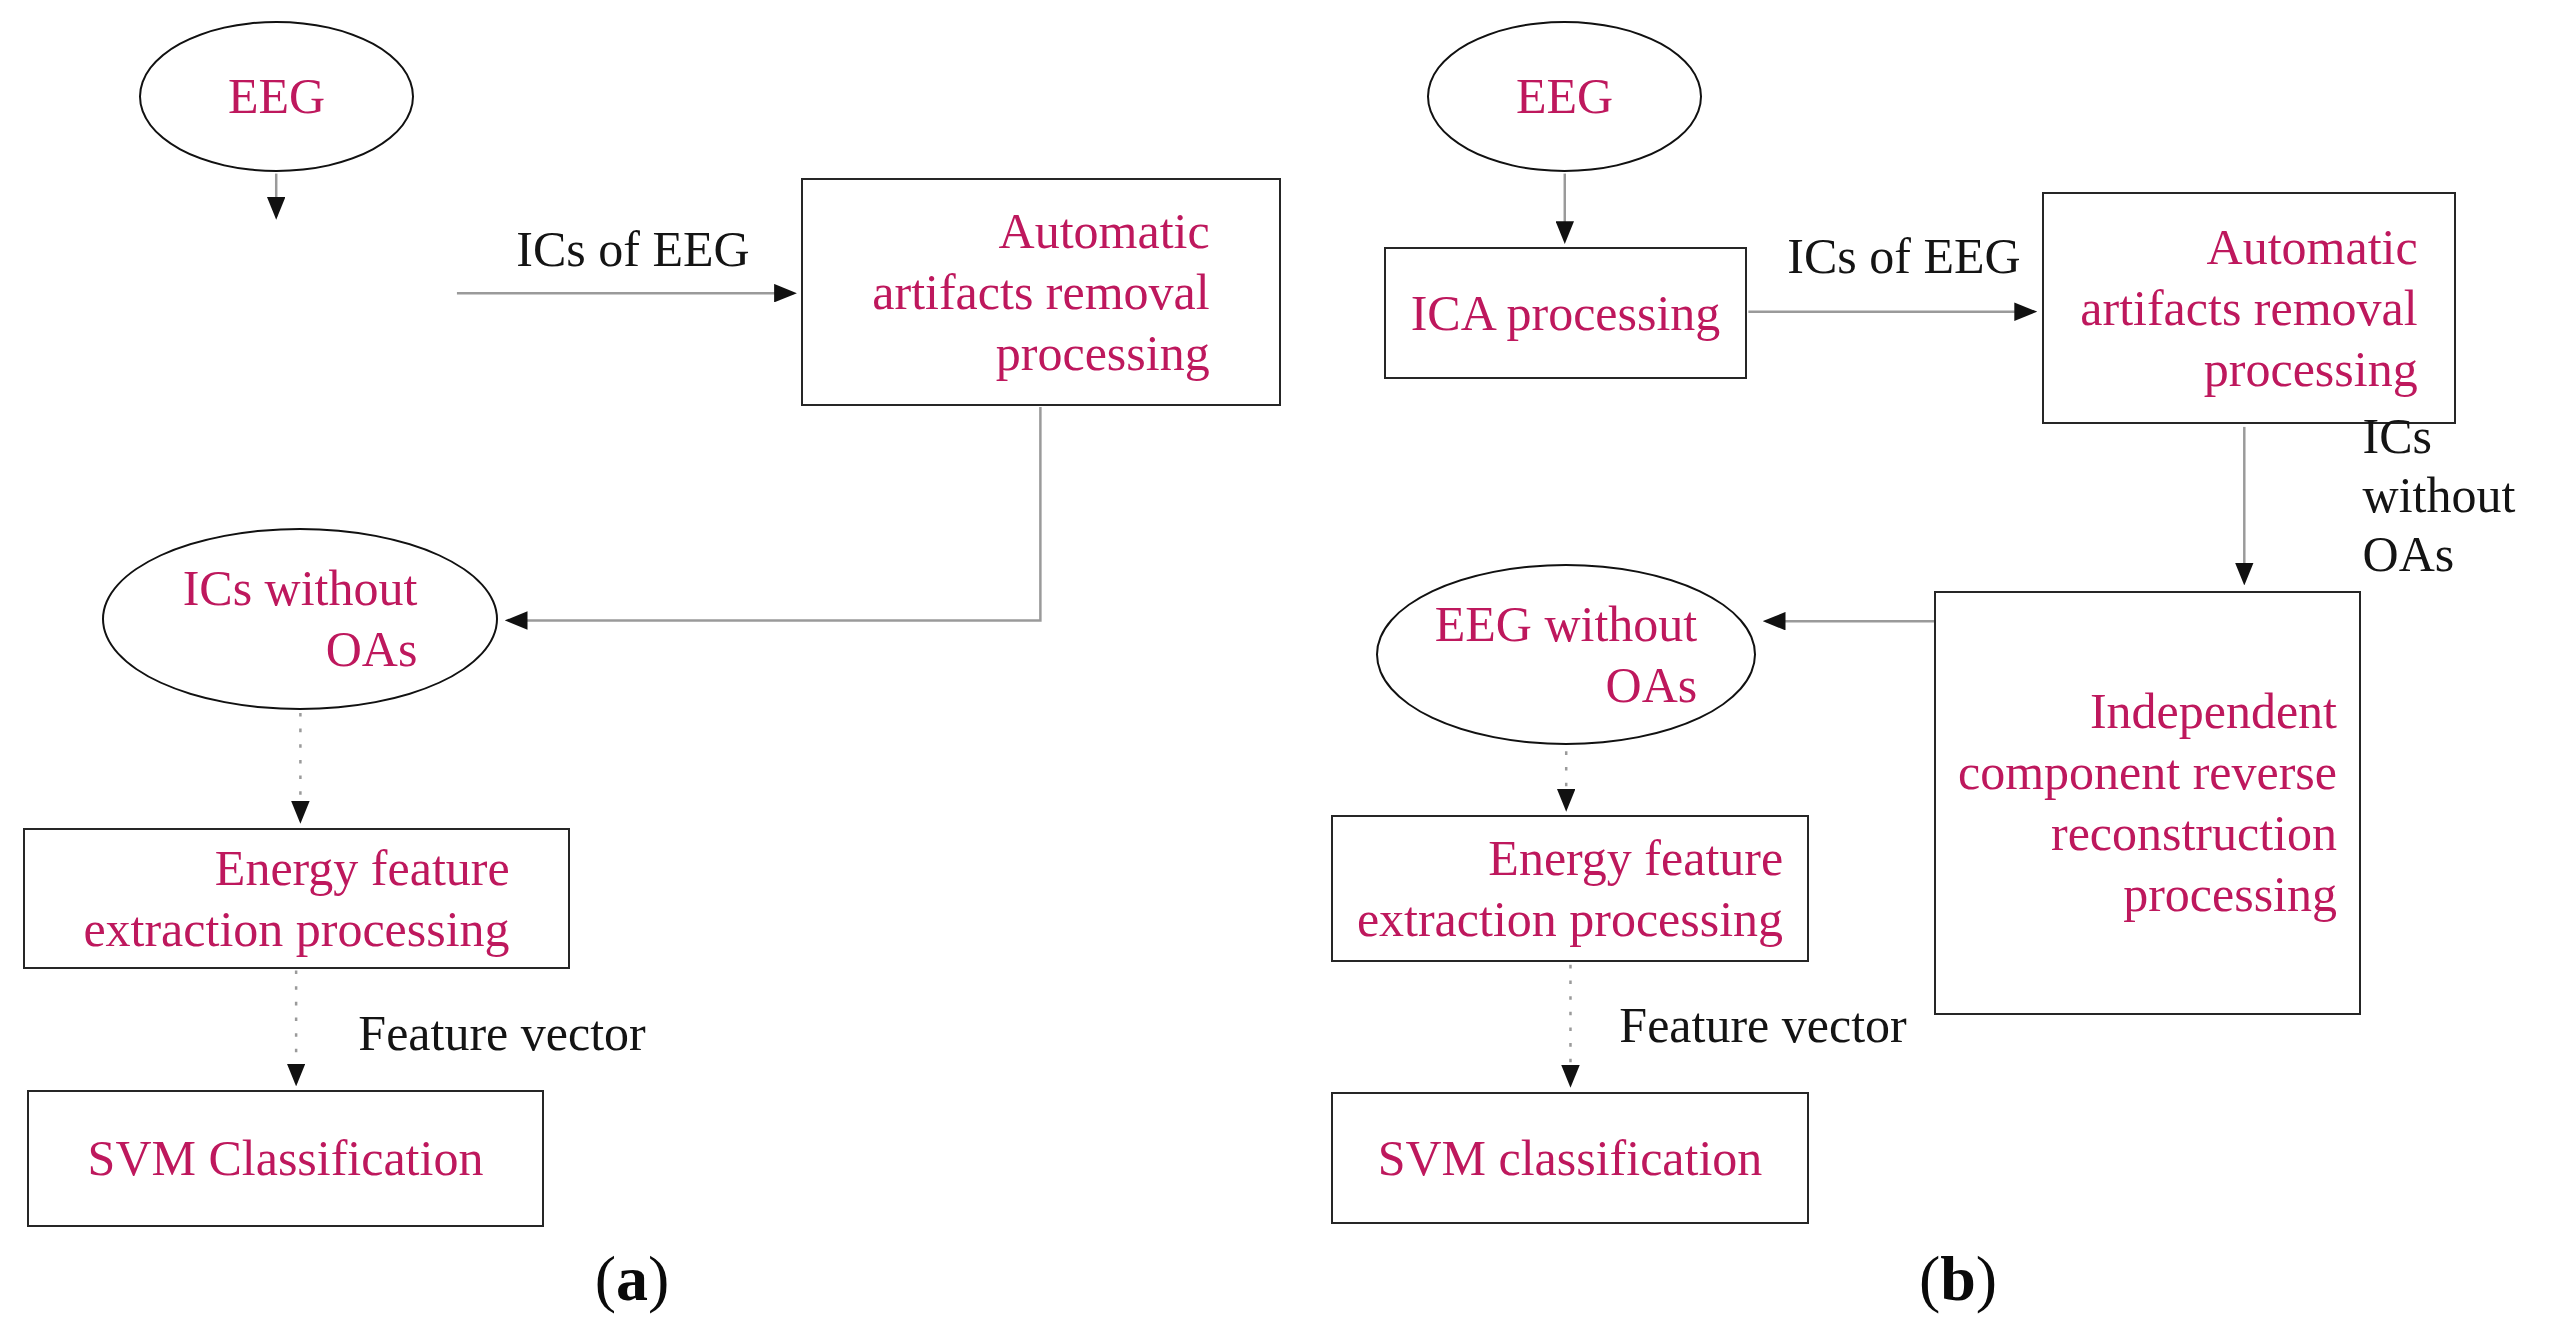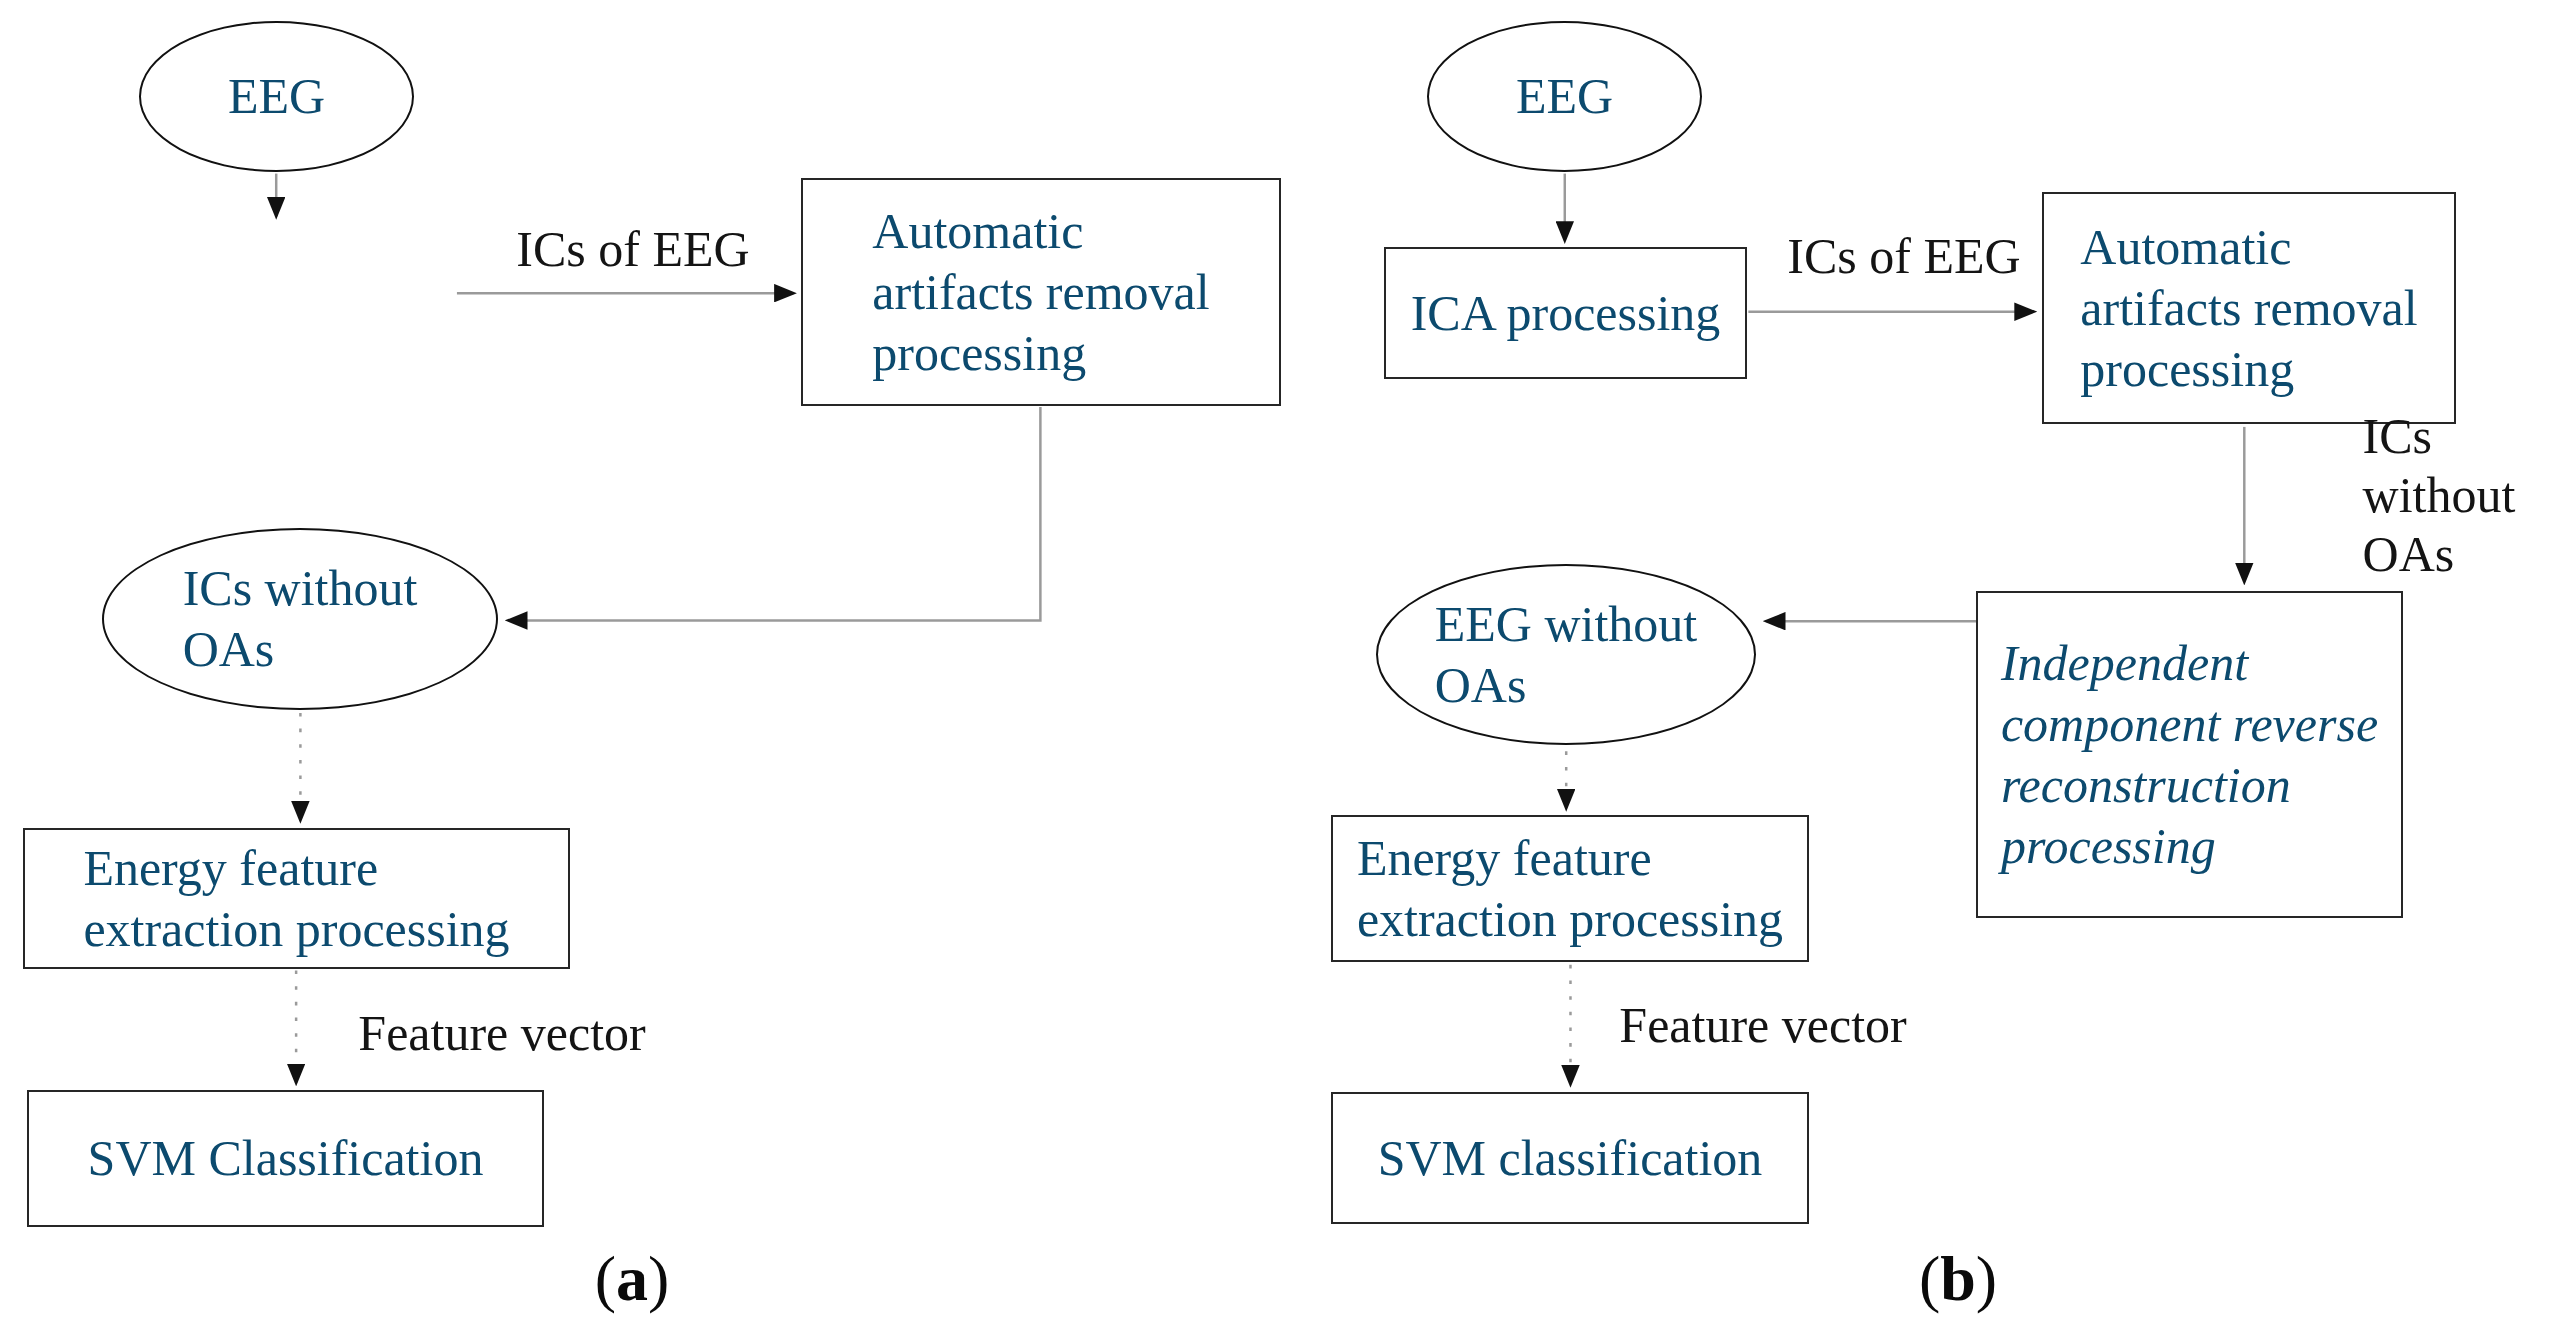--- a/index.html
+++ b/index.html
@@ -36,11 +36,11 @@
     display: flex;
     align-items: center;
     justify-content: center;
-    text-align: left;
+    text-align: right;
     white-space: pre-line;
     font-size: 50px;
     line-height: 1.22;
-    color: #0c4a6e;
+    color: #be185d;
     background: #ffffff;
     box-sizing: border-box;
   }

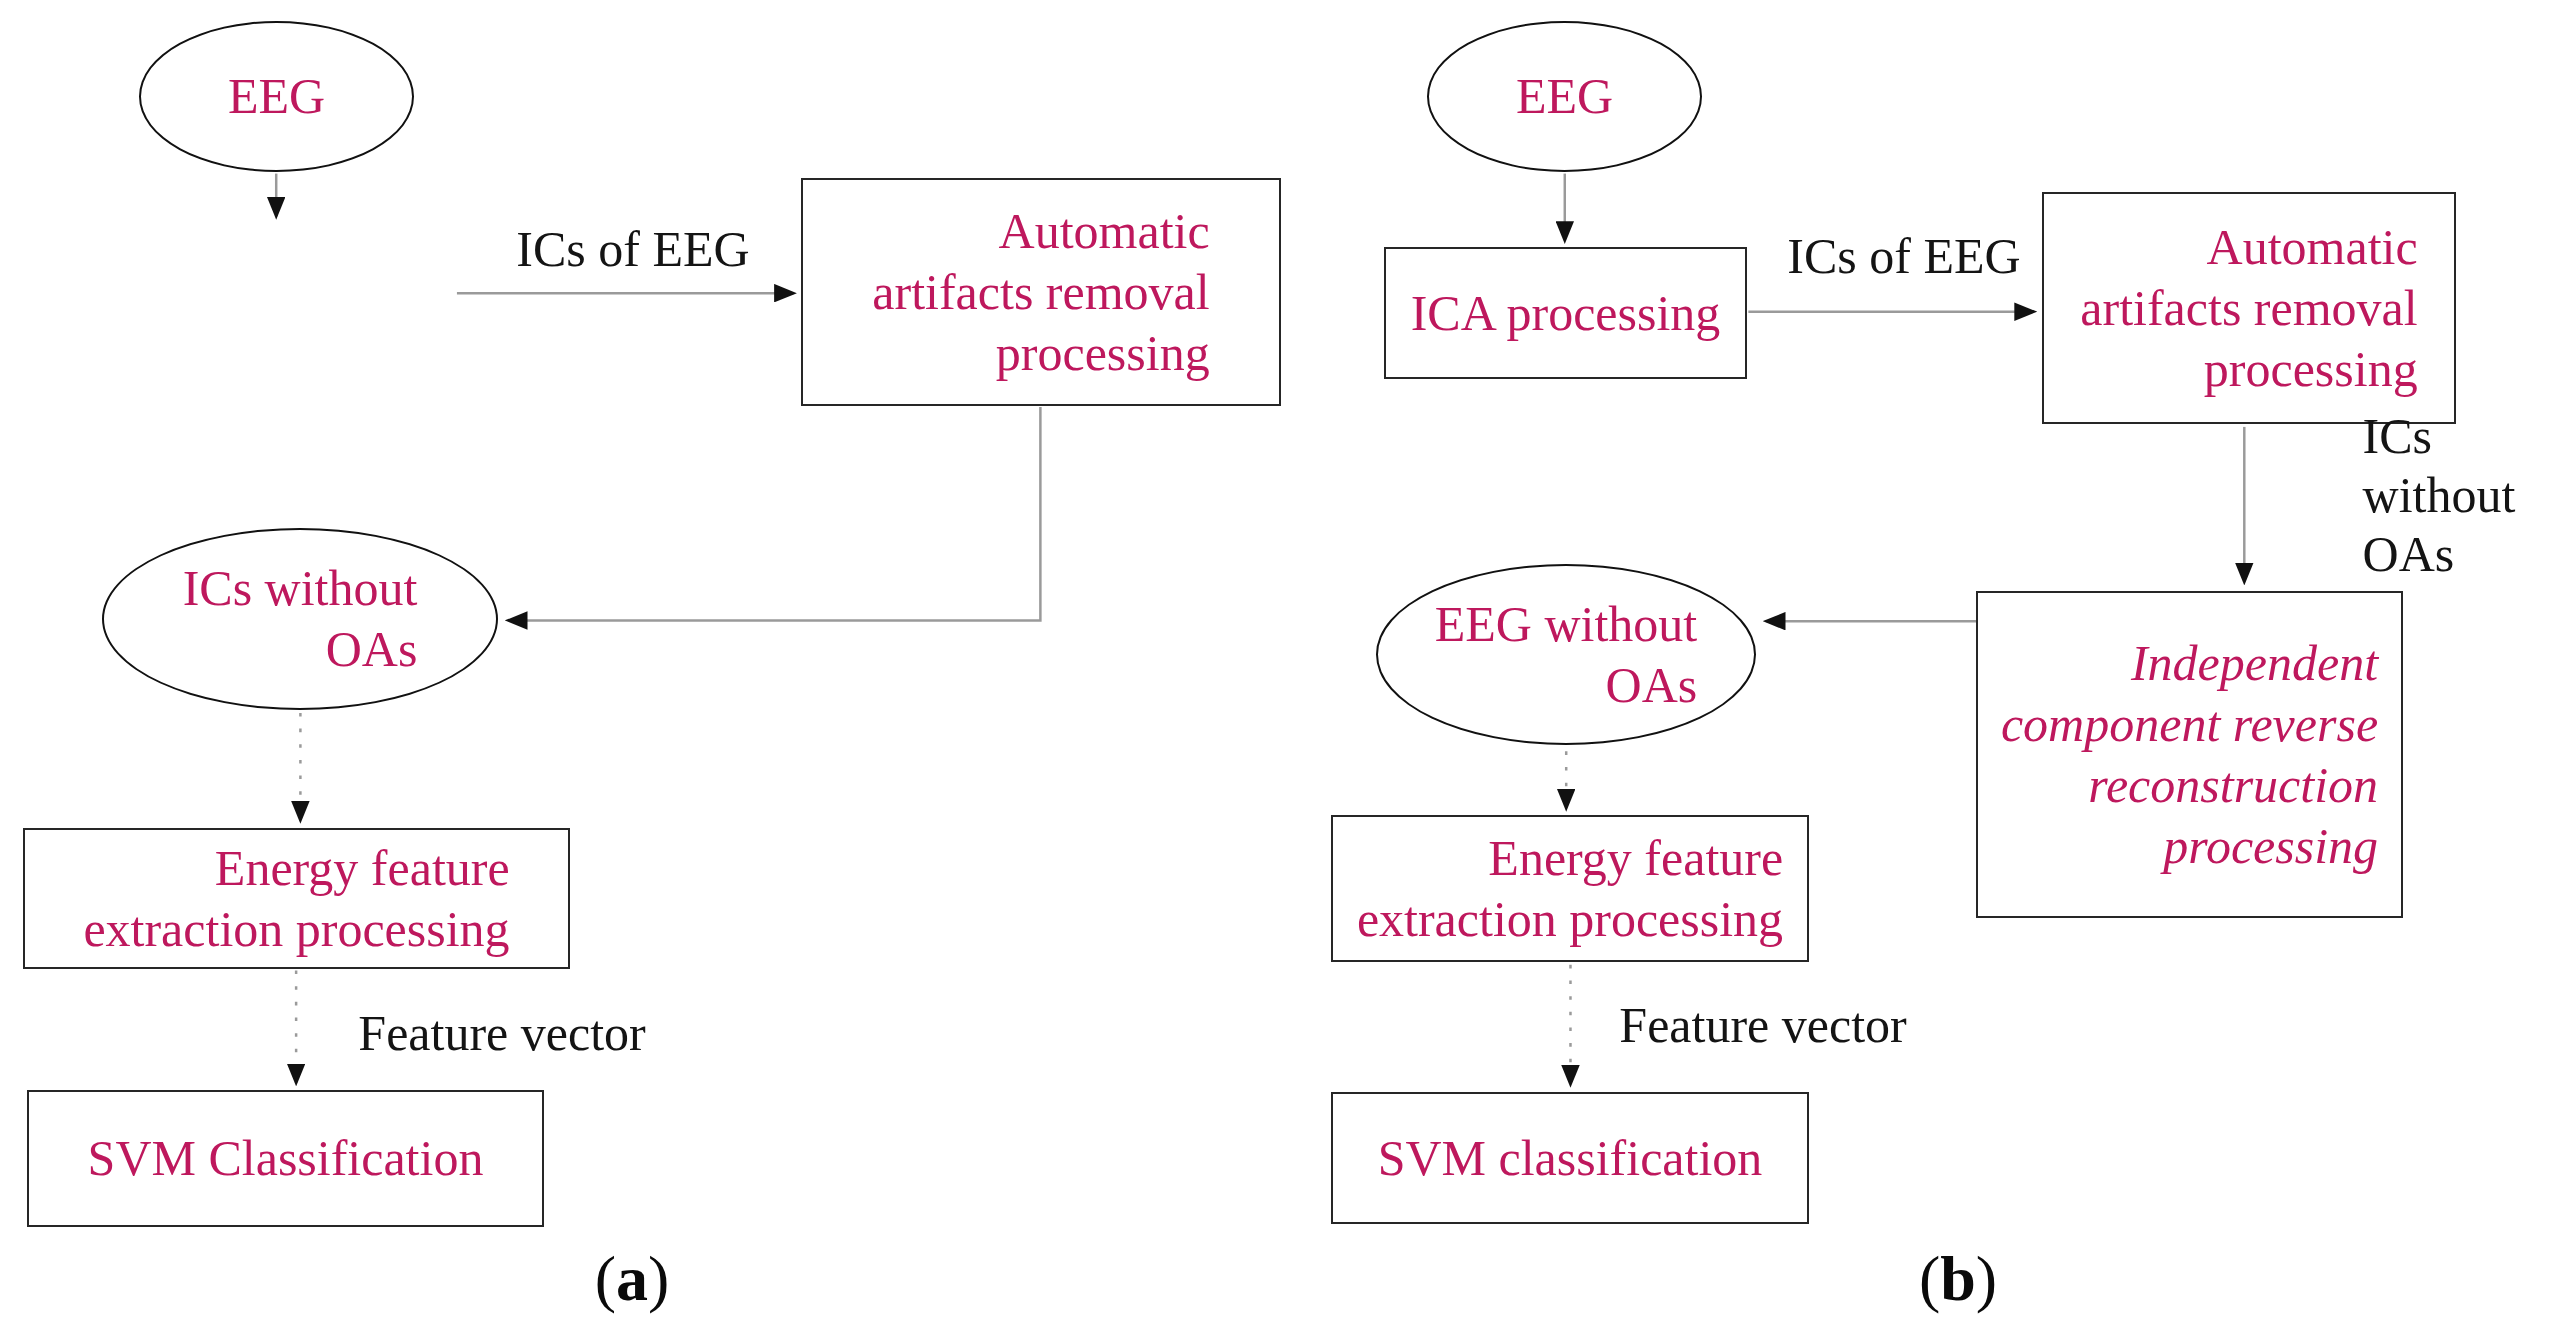--- a/index.html
+++ b/index.html
@@ -127,7 +127,7 @@
 artifacts removal
 processing</div>
 
-  <div class="node rect-node" style="left:1976px; top:591px; width:427px; height:327px;font-style:italic;">Independent
+  <div class="node rect-node" style="left:1934px; top:591px; width:427px; height:424px;">Independent
 component reverse
 reconstruction
 processing</div>

